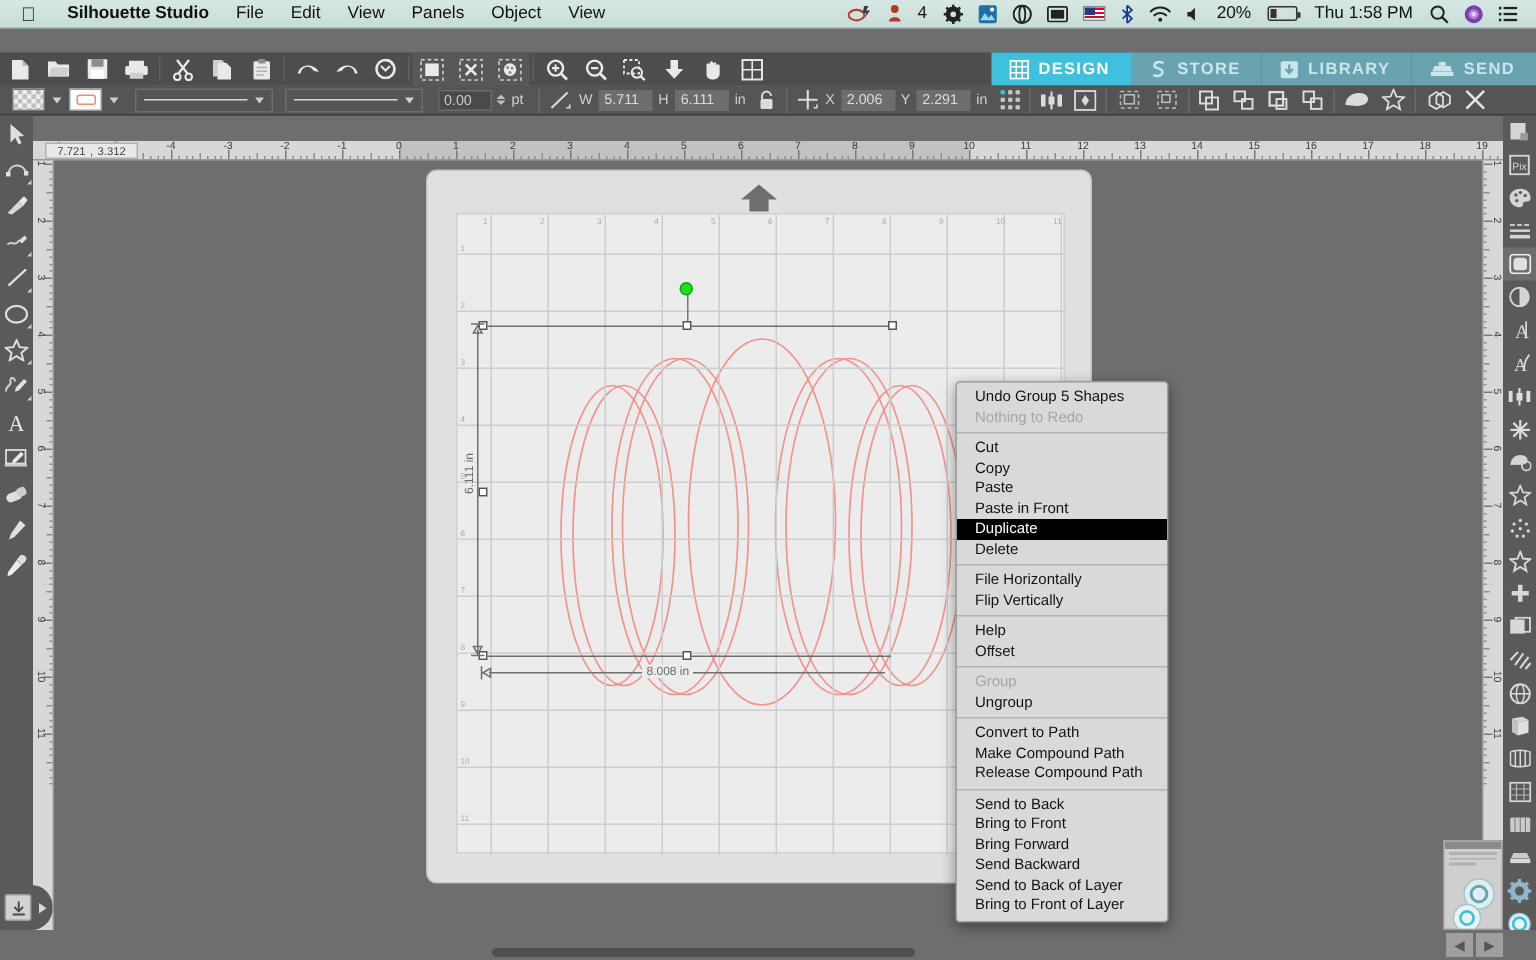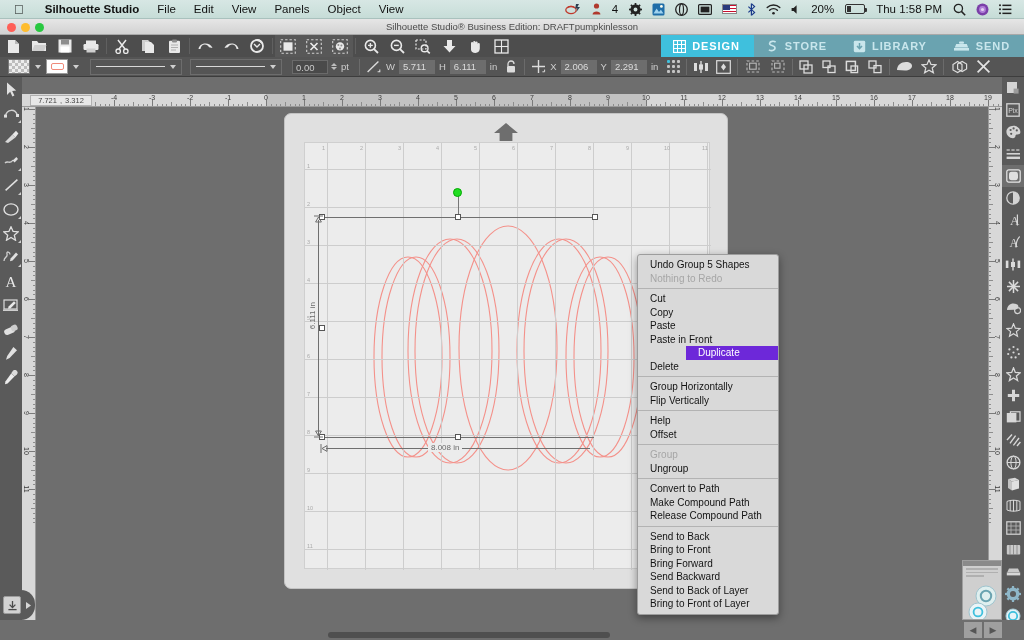--- a/index.html
+++ b/index.html
@@ -319,14 +319,6 @@
     </div>
   </div>
 
-  <div class="titlebar">
-    <div class="traffic">
-      <span style="background:#ff5f57"></span>
-      <span style="background:#febc2e"></span>
-      <span style="background:#28c840"></span>
-    </div>
-    <div class="wt">Silhouette Studio® Business Edition: DRAFTpumpkinlesson</div>
-  </div>
 
   <div class="toolbar1">
     <div class="tb-grp">

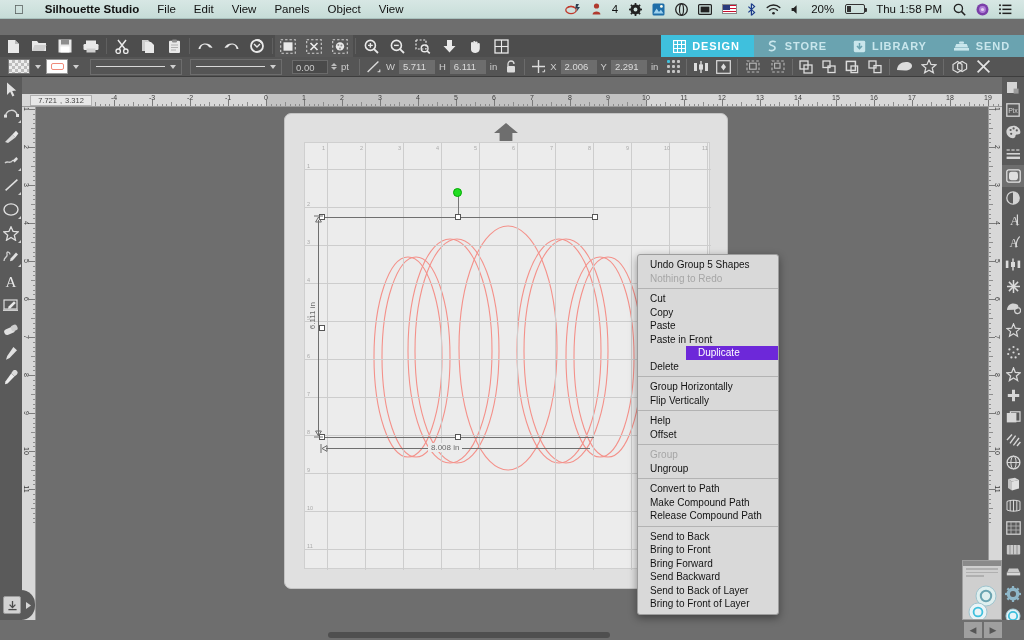--- a/index.html
+++ b/index.html
@@ -176,7 +176,7 @@
   .ctxitem { height:13.5px; line-height:13.5px; padding:0 8px 0 12px; font-size:10px; color:#131313;
     white-space:nowrap; }
   .ctxitem.disabled { color:#a6a6a6; }
-  .ctxitem.sel { background:#6d28d9; color:#fff;margin-left:48px; }
+  .ctxitem.sel { background:#000000; color:#fff; }
   .ctxsep { height:1px; background:#b3b3b3; margin:3px 0; }
 
   

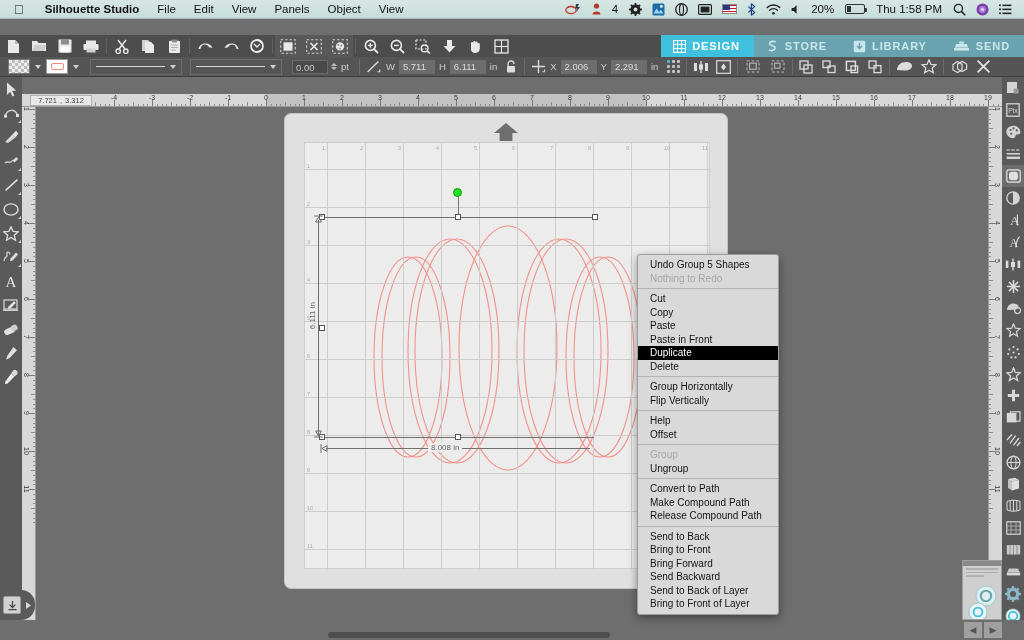--- a/index.html
+++ b/index.html
@@ -1473,7 +1473,7 @@
       <div class="ctxitem sel">Duplicate</div>
       <div class="ctxitem">Delete</div>
       <div class="ctxsep"></div>
-      <div class="ctxitem">Group Horizontally</div>
+      <div class="ctxitem">File Horizontally</div>
       <div class="ctxitem">Flip Vertically</div>
       <div class="ctxsep"></div>
       <div class="ctxitem">Help</div>

